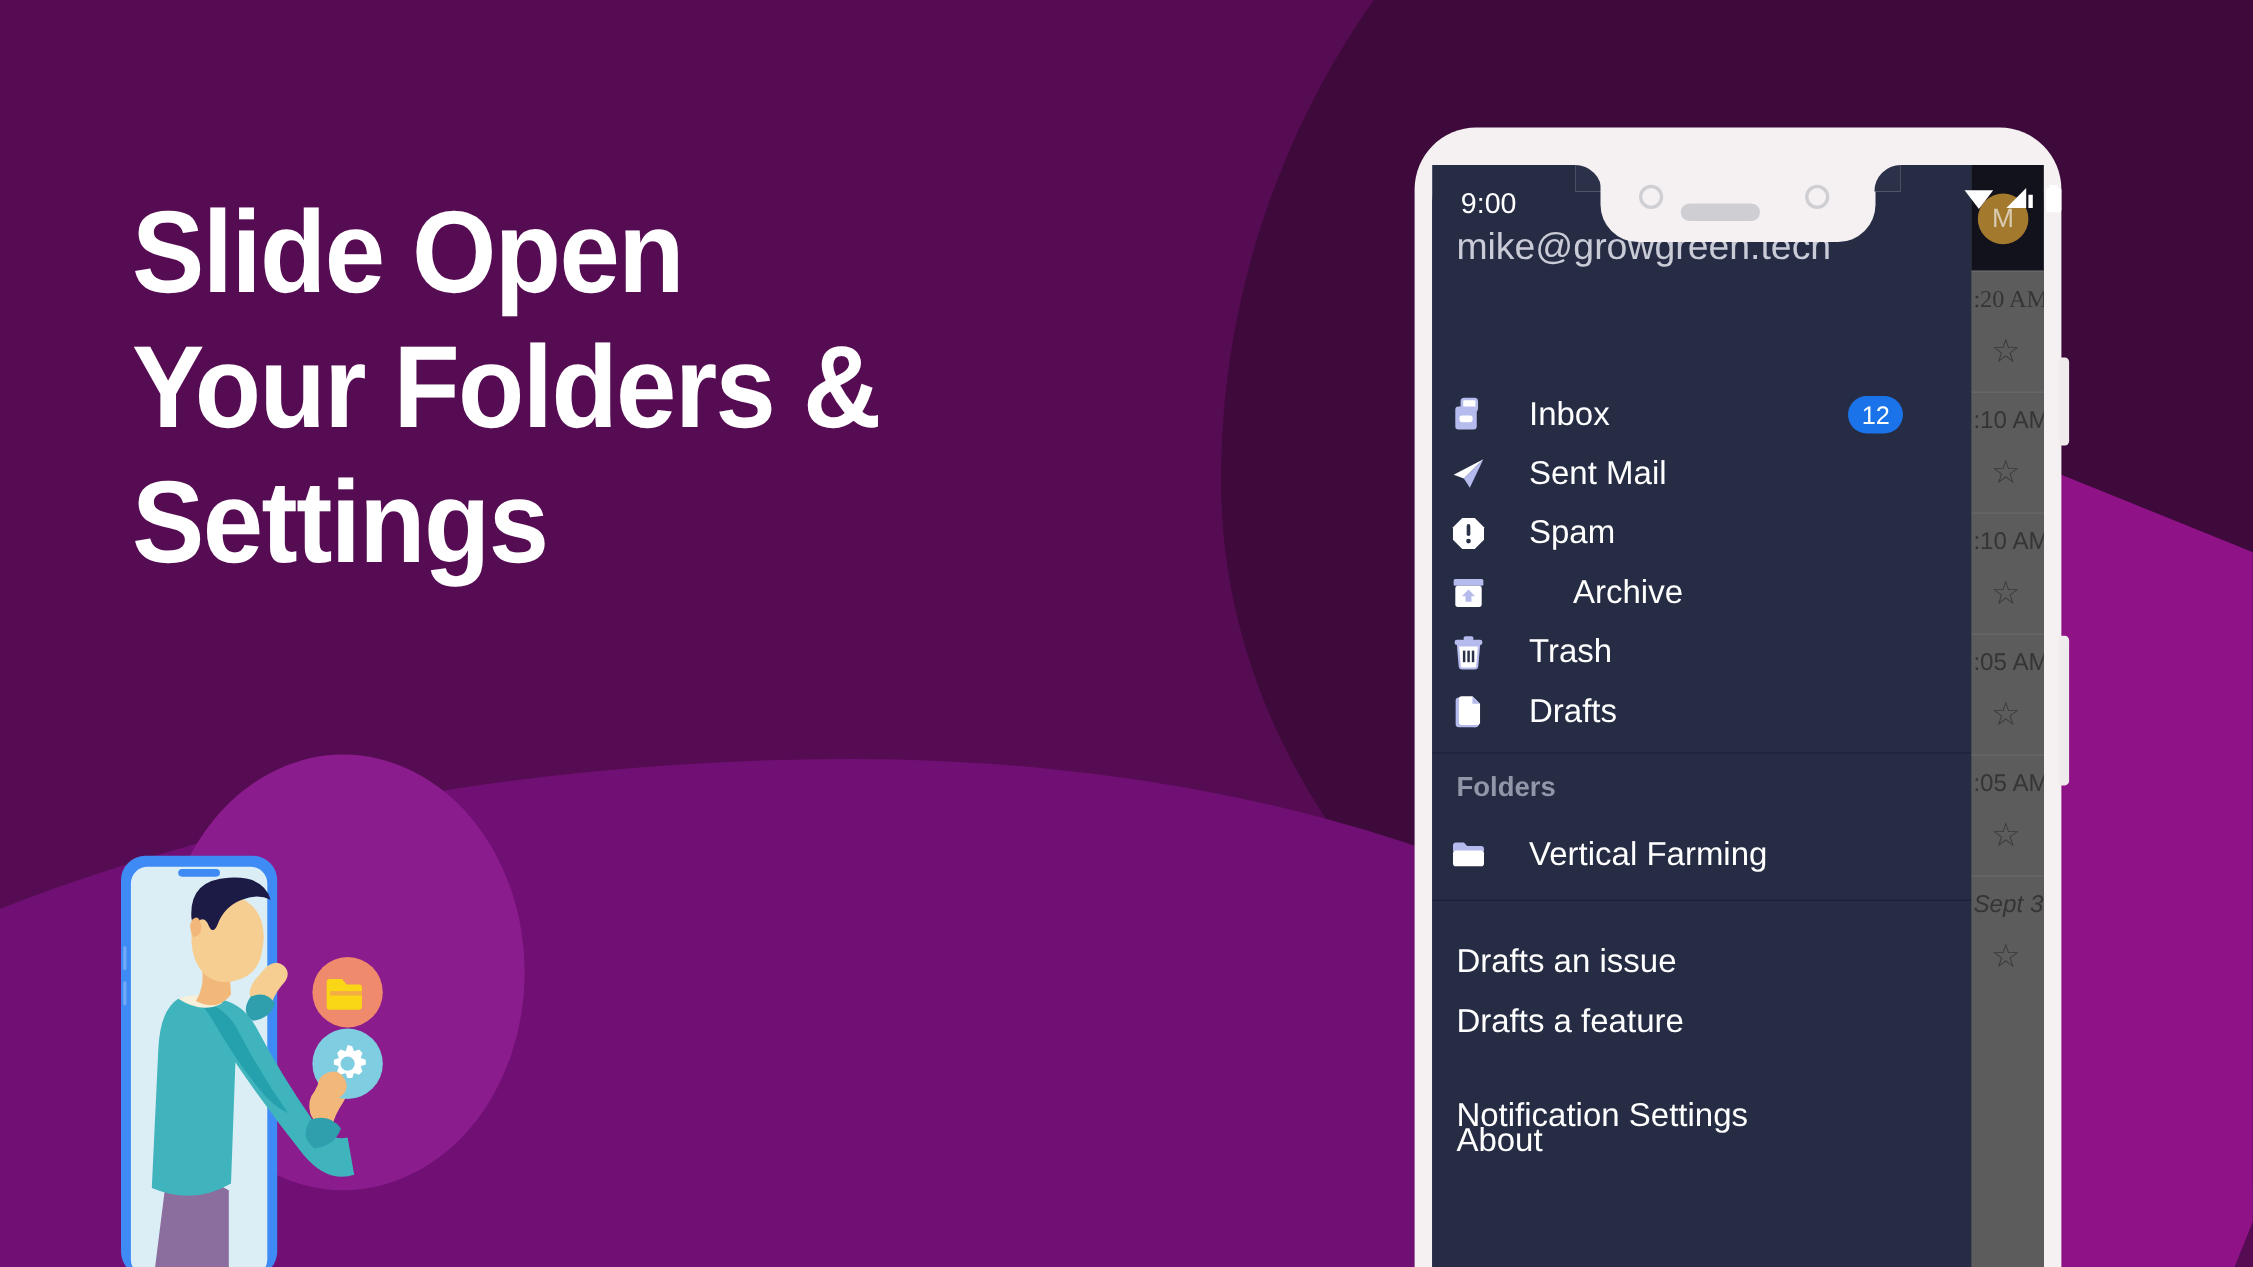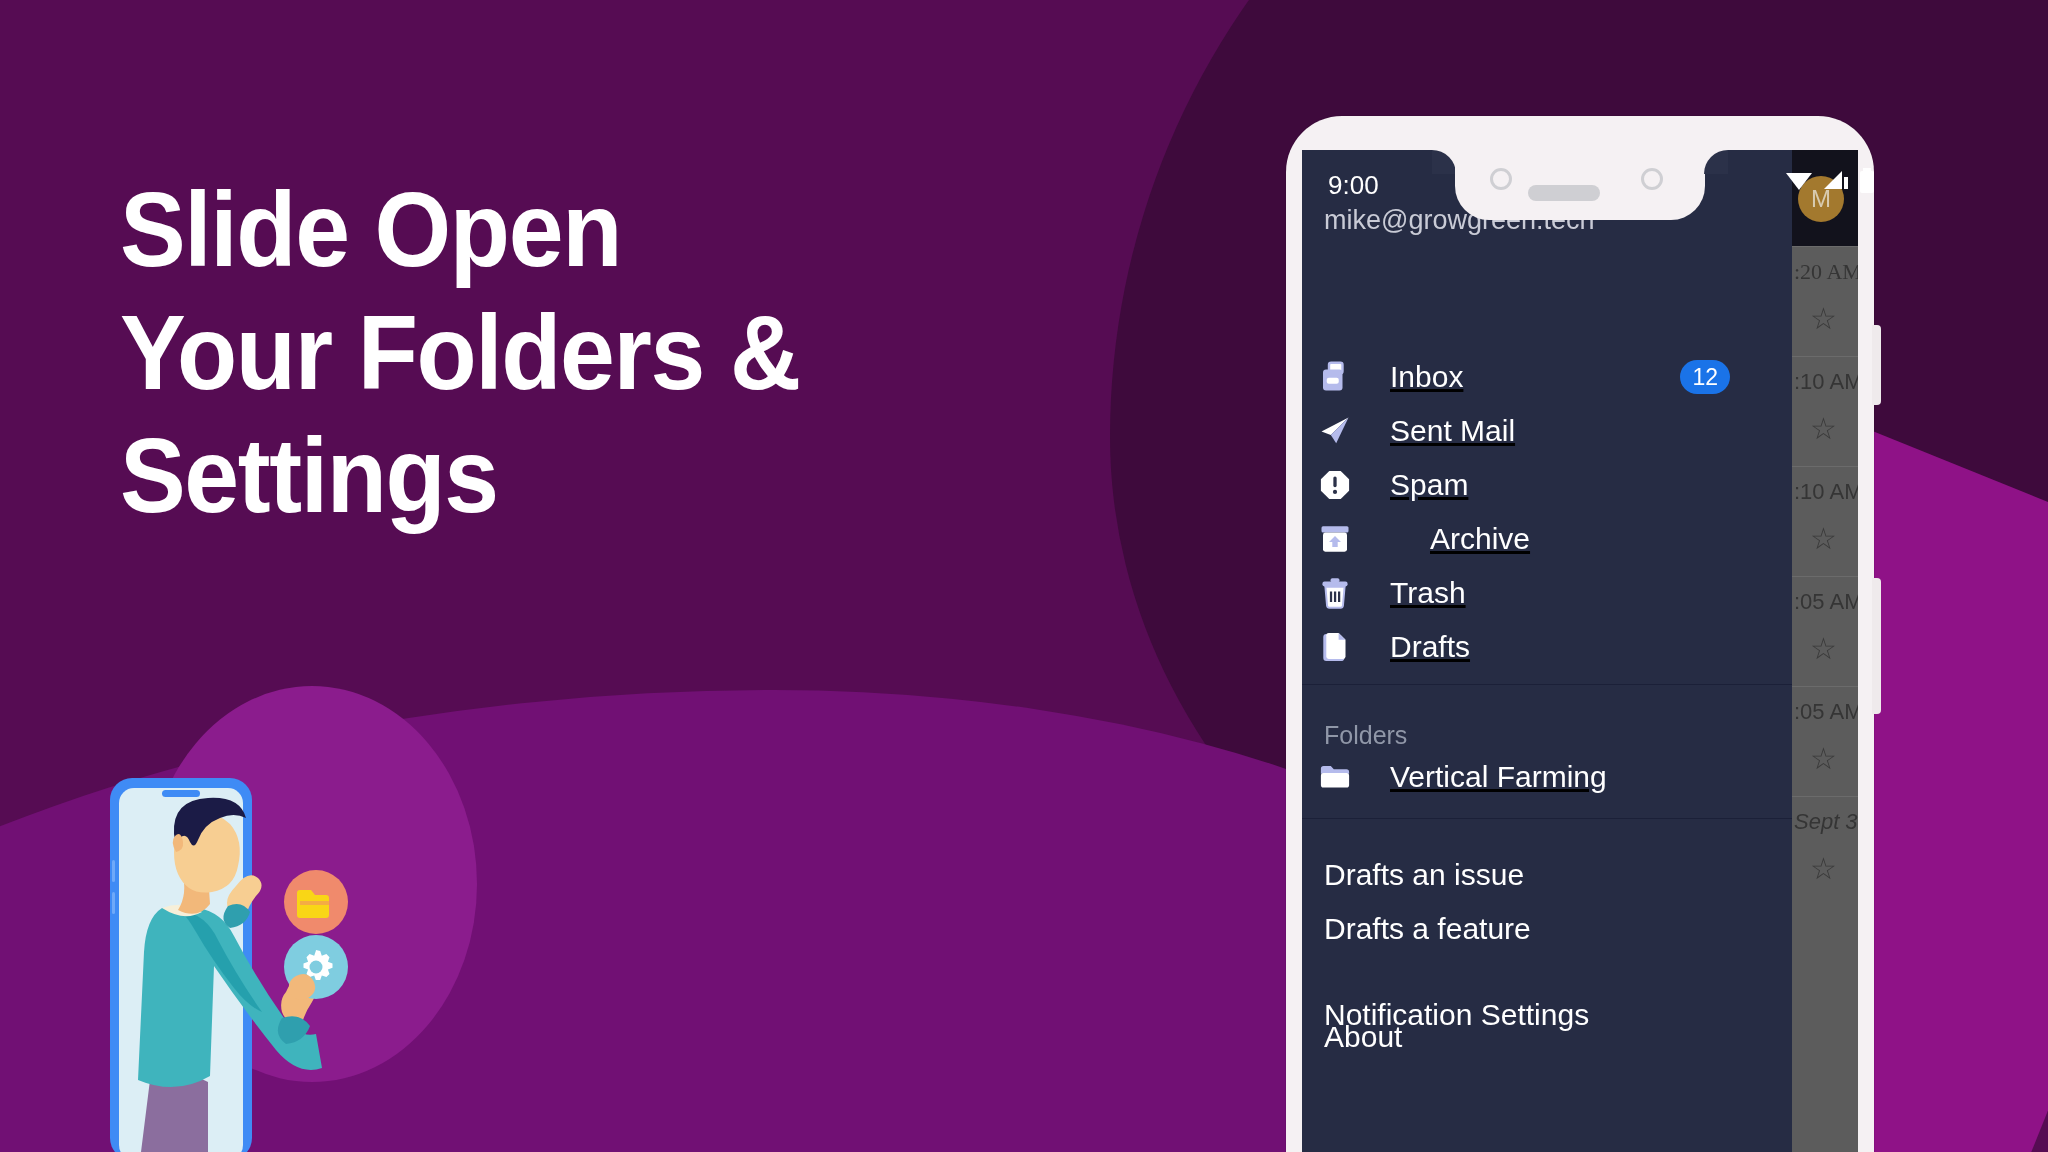--- a/index.html
+++ b/index.html
@@ -177,7 +177,7 @@
   }
   .drawer-email {
     position:absolute; left:22px; top:55px;
-    color:#C9CBD6; font-size:27px;
+    color:#C9CBD6; font-size:34px;
   }
   .nav-item {
     position:absolute; left:0; width:490px; height:54px;

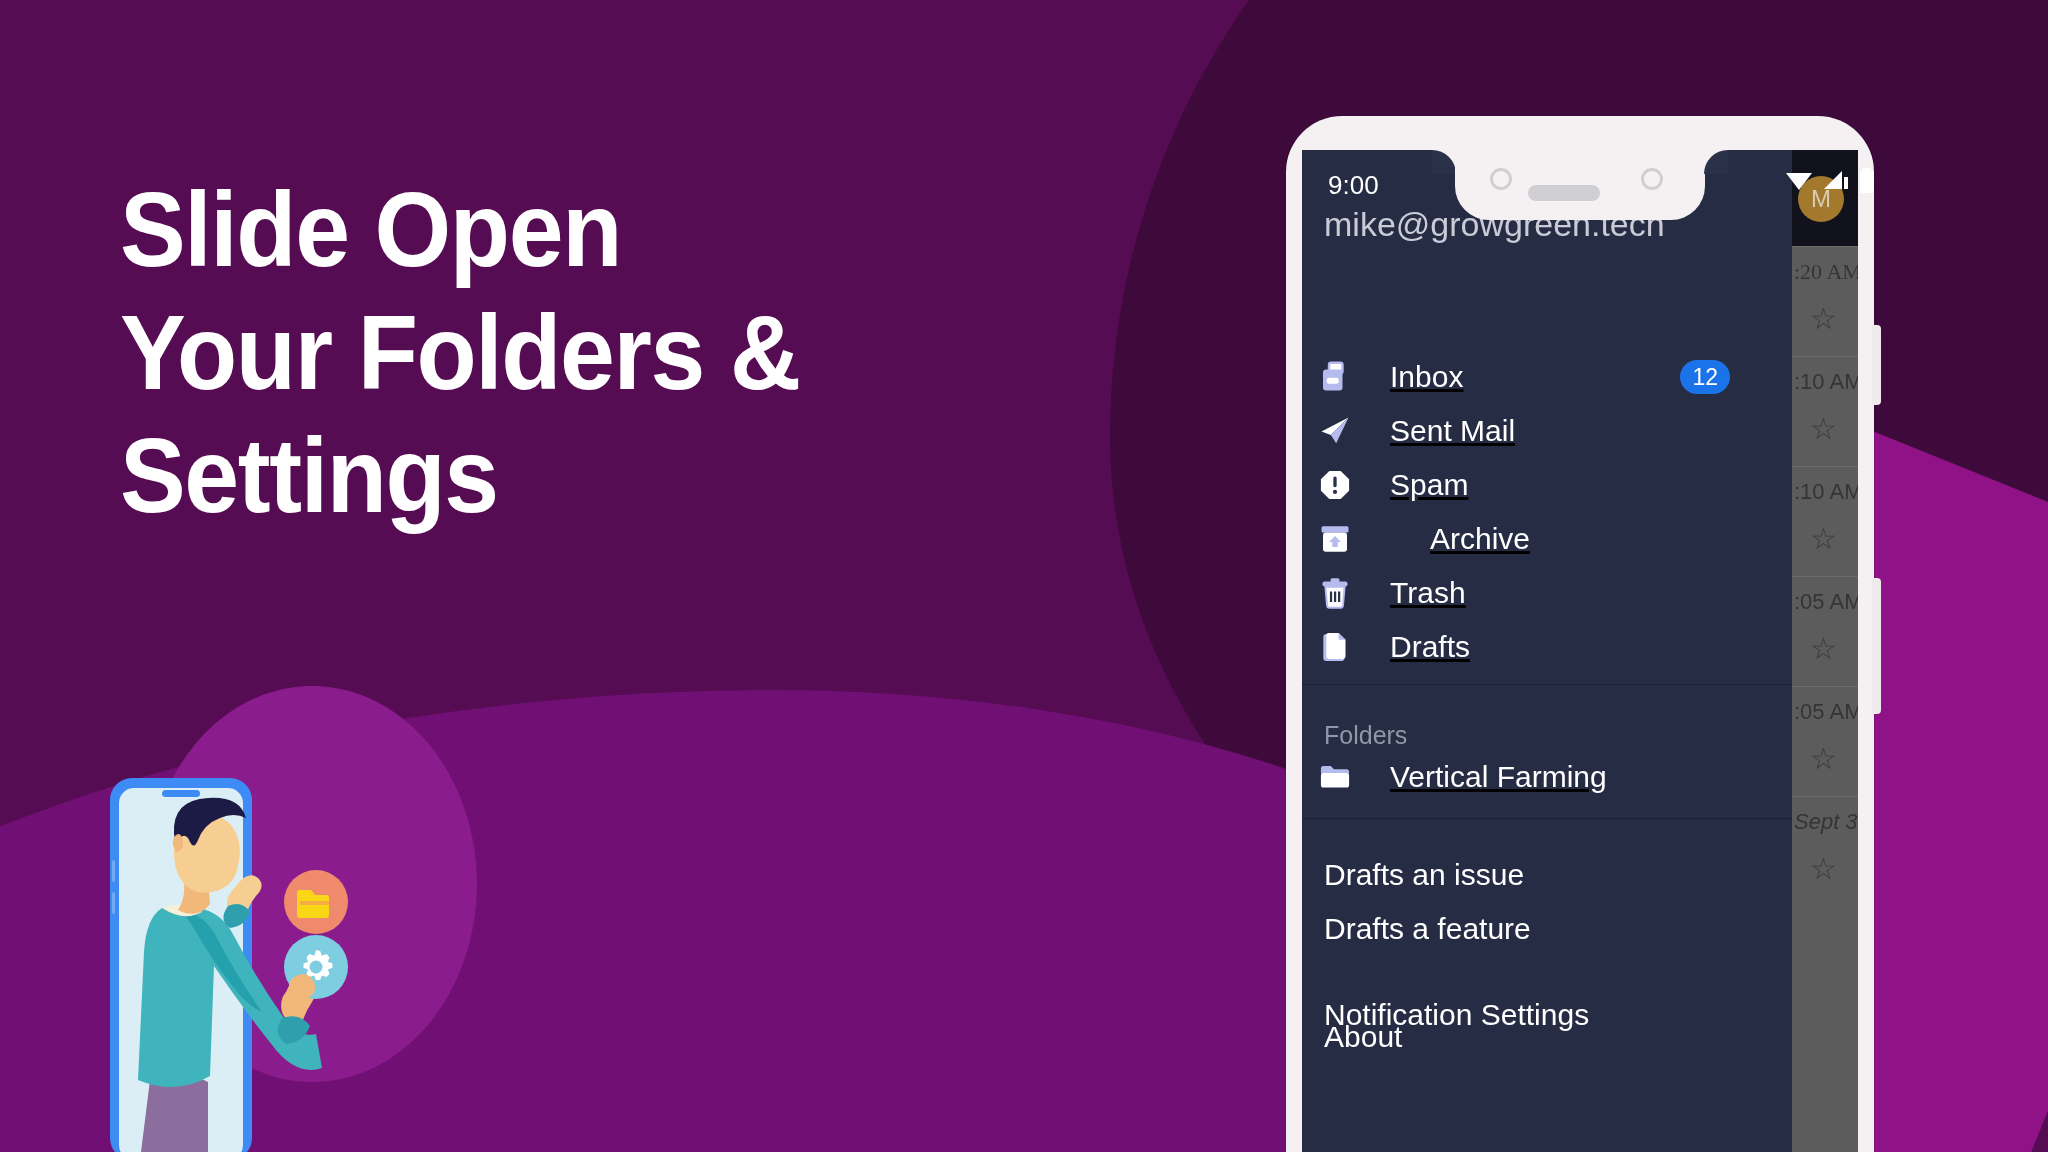--- a/index.html
+++ b/index.html
@@ -181,7 +181,7 @@
   }
   .nav-item {
     position:absolute; left:0; width:490px; height:54px;
-    display:flex; align-items:center;text-decoration:underline;
+    display:flex; align-items:center;
   }
   .nav-icon {
     width:66px; display:flex; align-items:center; justify-content:center;

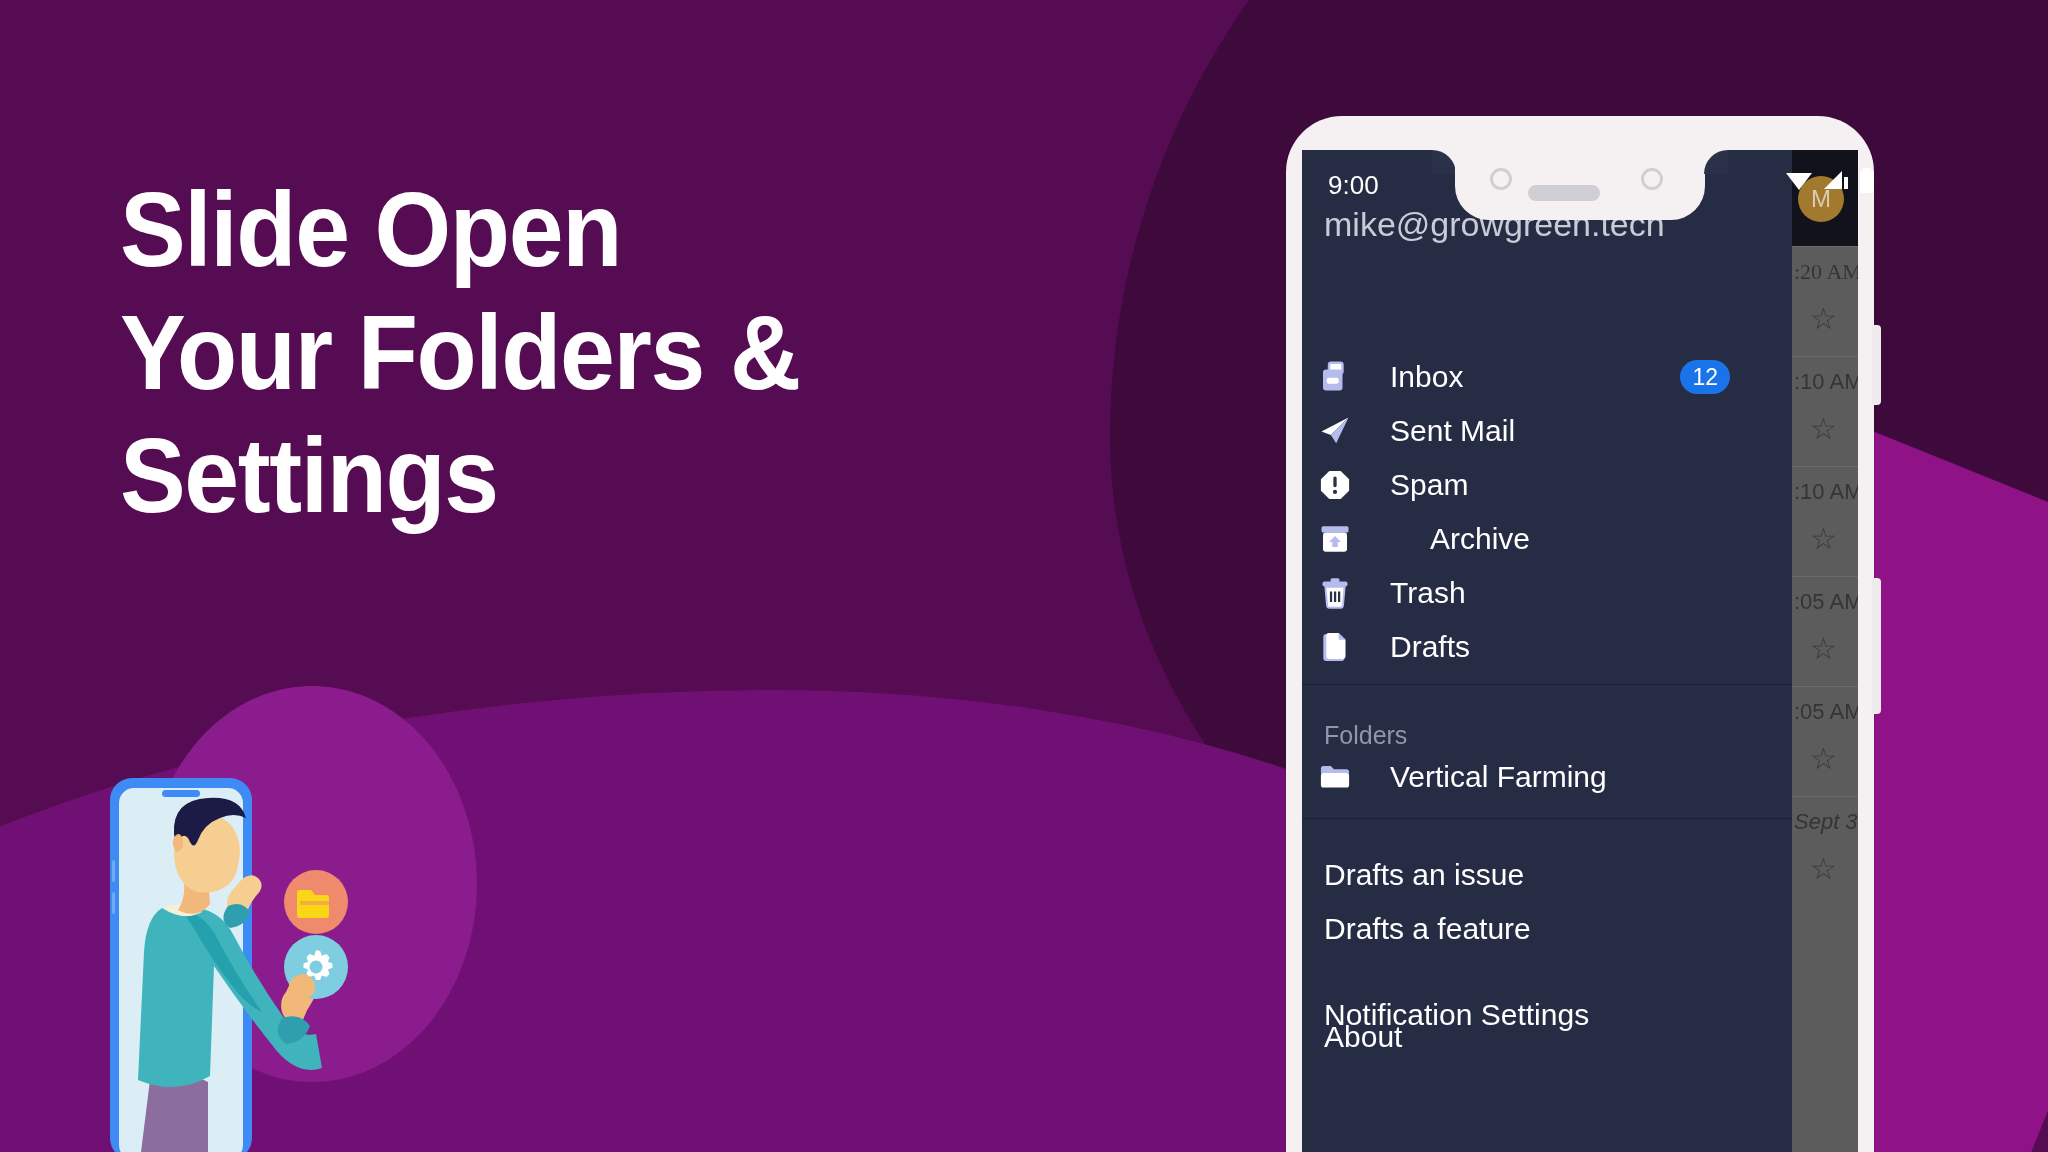--- a/index.html
+++ b/index.html
@@ -379,7 +379,7 @@
           <span class="nav-label">Drafts</span>
         </div>
         <div class="divider" style="top: 534px;"></div>
-        <div class="section-label" style="top: 571px;">Folders</div>
+        <div class="section-label" style="top: 552px; font-weight: bold;">Folders</div>
         <div class="nav-item" style="top: 600px;">
           <span class="nav-icon">
             <svg width="36" height="36" viewBox="0 0 24 24">

